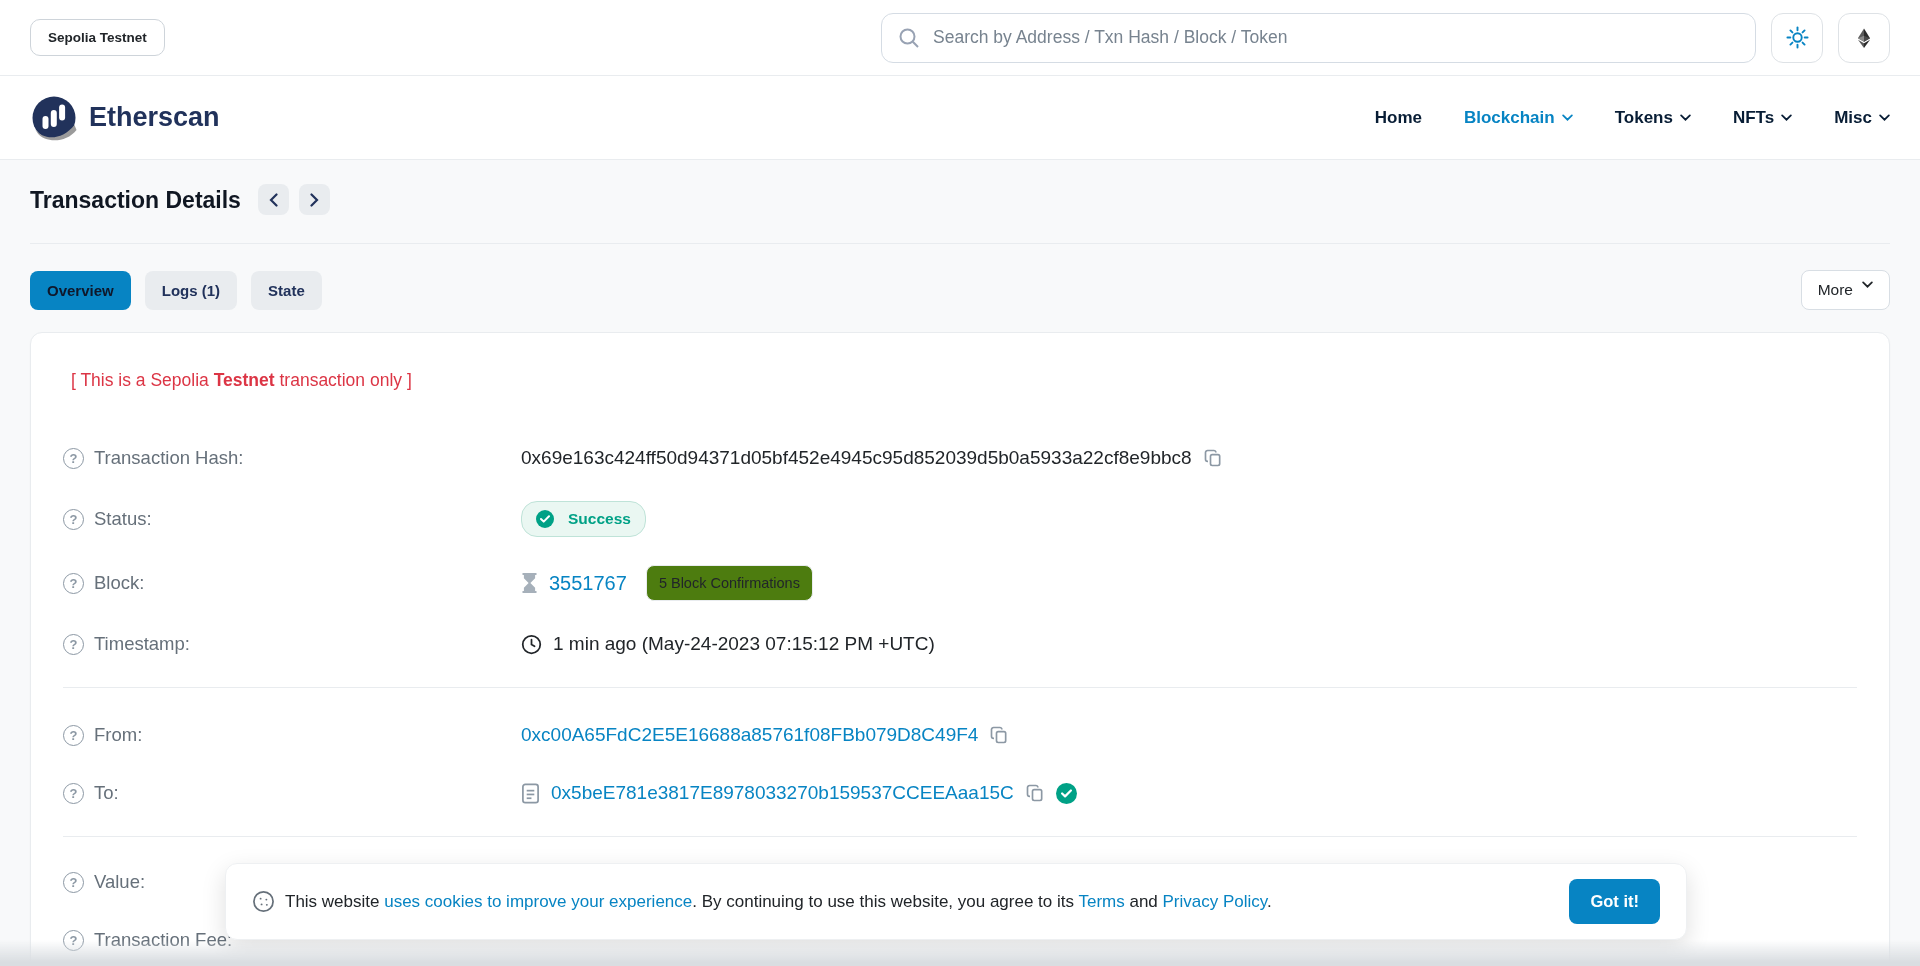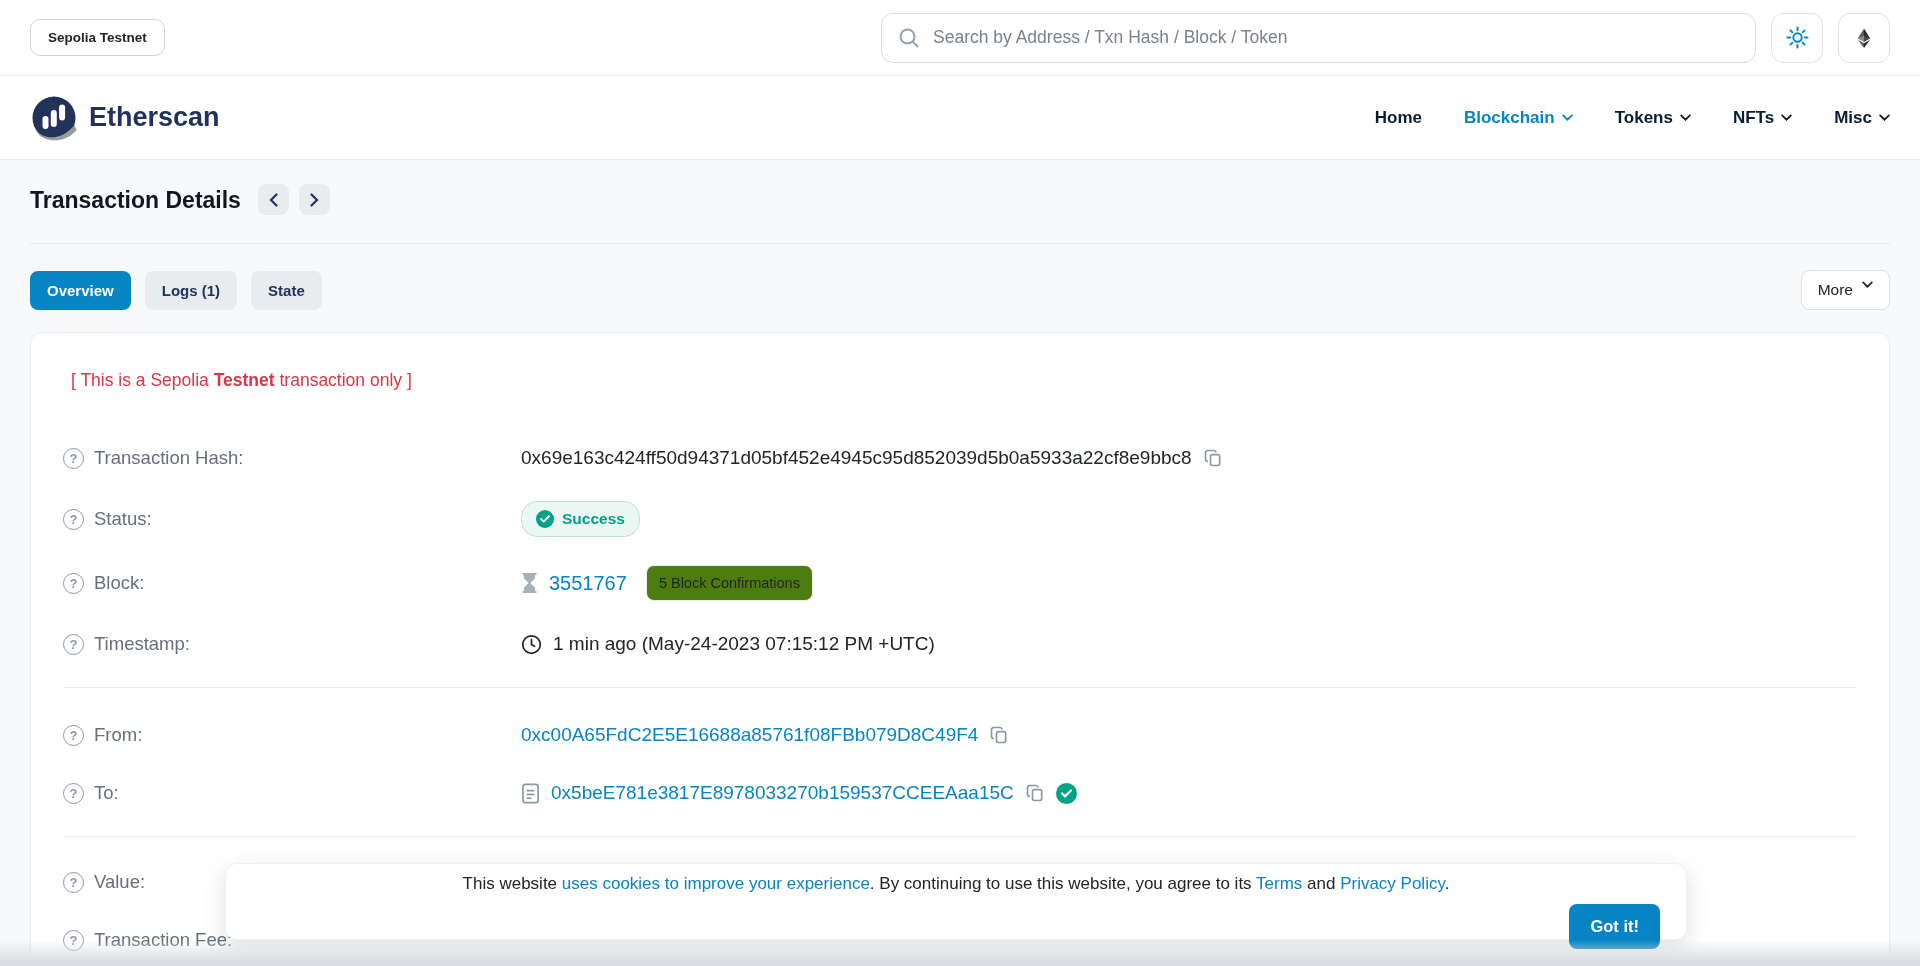--- a/index.html
+++ b/index.html
@@ -34,7 +34,7 @@
 
   .tabs-row { display:flex; align-items:center; margin-top:26px; }
   .tab { border:none; padding:11px 17px; border-radius:8px; font-size:15px; font-weight:600; background:#e9ecef; color:#21325b; margin-right:14px; }
-  .tab.active { background:#0784c3; color:#ffffff; }
+  .tab.active { background:#0784c3; color:#0f172a; }
   .more-btn { margin-left:auto; margin-right:0; background:#fff; border:1px solid #d8dee4; border-radius:8px; padding:10px 16px; font-size:15.5px; font-weight:500; color:#212529; display:flex; gap:9px; }
 
   

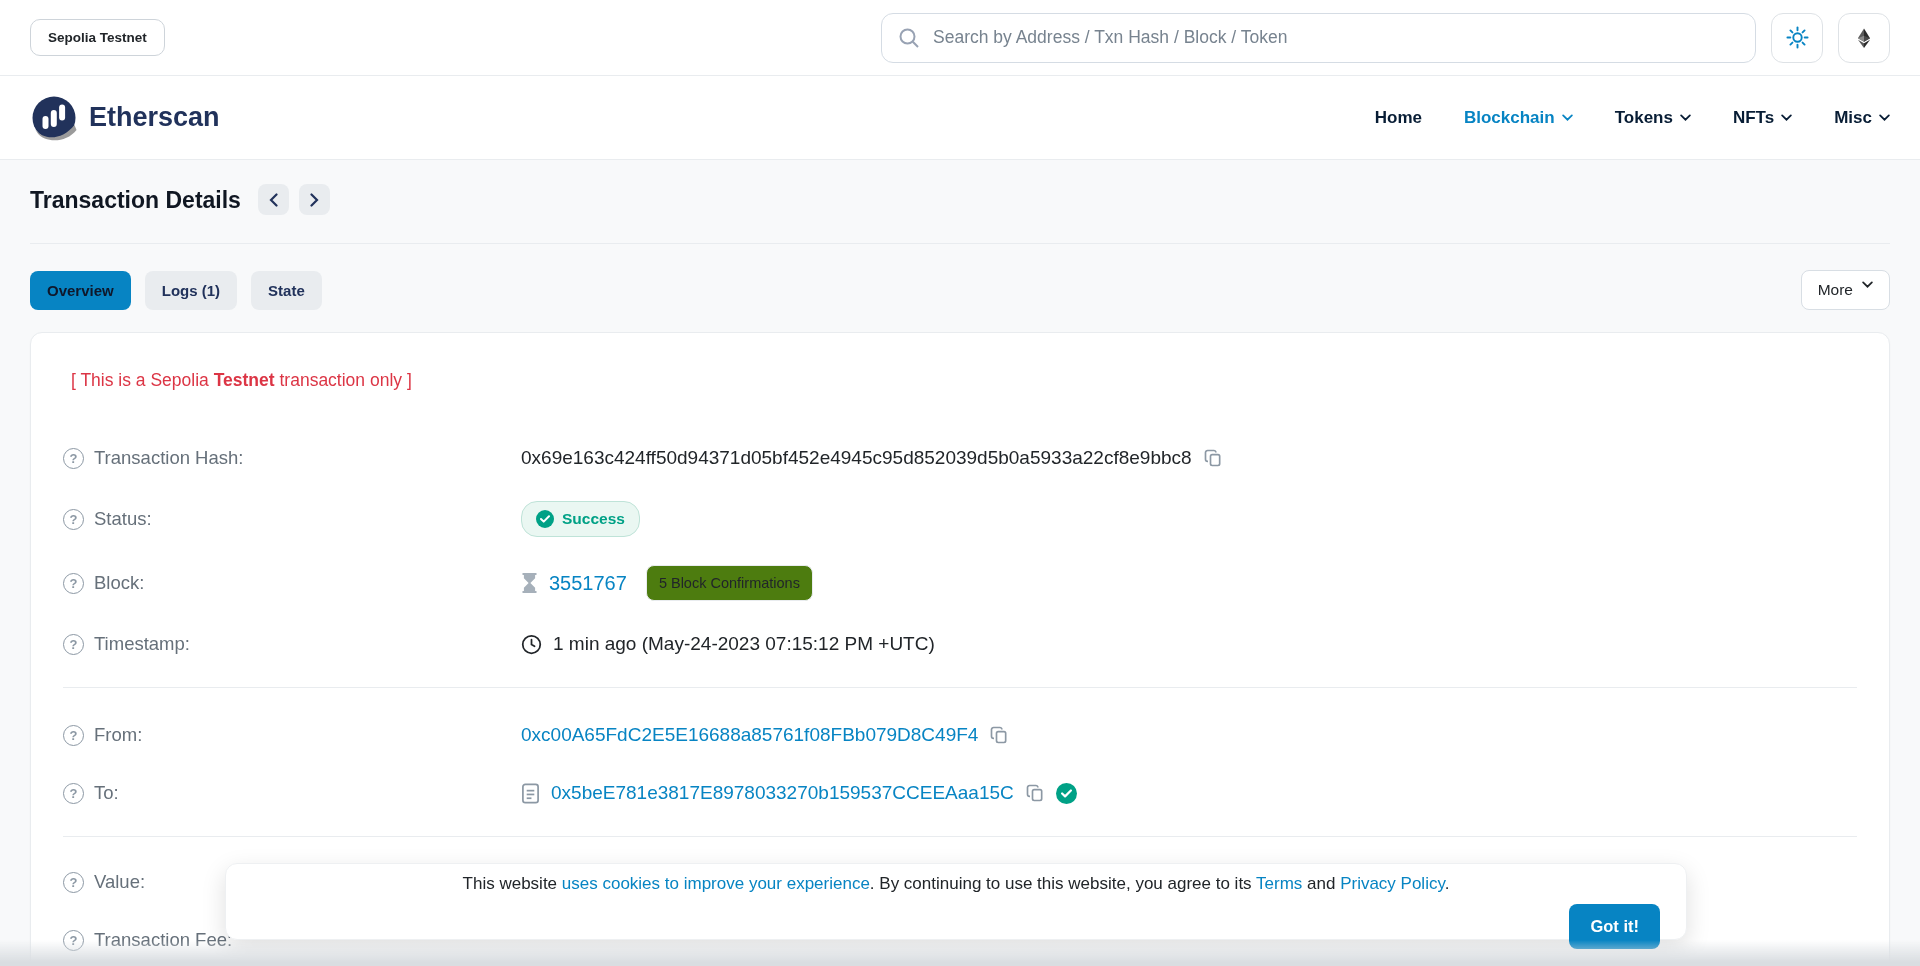--- a/index.html
+++ b/index.html
@@ -49,7 +49,7 @@
   .blue { color:#0784c3; }
   .copy-btn { background:none; border:none; display:flex; padding:0; }
 
-  .status-badge { display:inline-flex; align-items:center; gap:8px; background:#eaf7f2; border:1px solid #bfe3d8; color:#00a186; font-size:15.5px; font-weight:600; padding:8px 14px; border-radius:16px; }
+  .status-badge { display:inline-flex; align-items:center; gap:14px; background:#eaf7f2; border:1px solid #bfe3d8; color:#00a186; font-size:15.5px; font-weight:600; padding:8px 14px; border-radius:16px; }
   .check-circle { width:18px; height:18px; border-radius:50%; background:#00a186; display:inline-flex; align-items:center; justify-content:center; flex:none; }
   .check-circle.lg { width:21px; height:21px; }
   .block-link { font-size:20px; font-weight:500; }

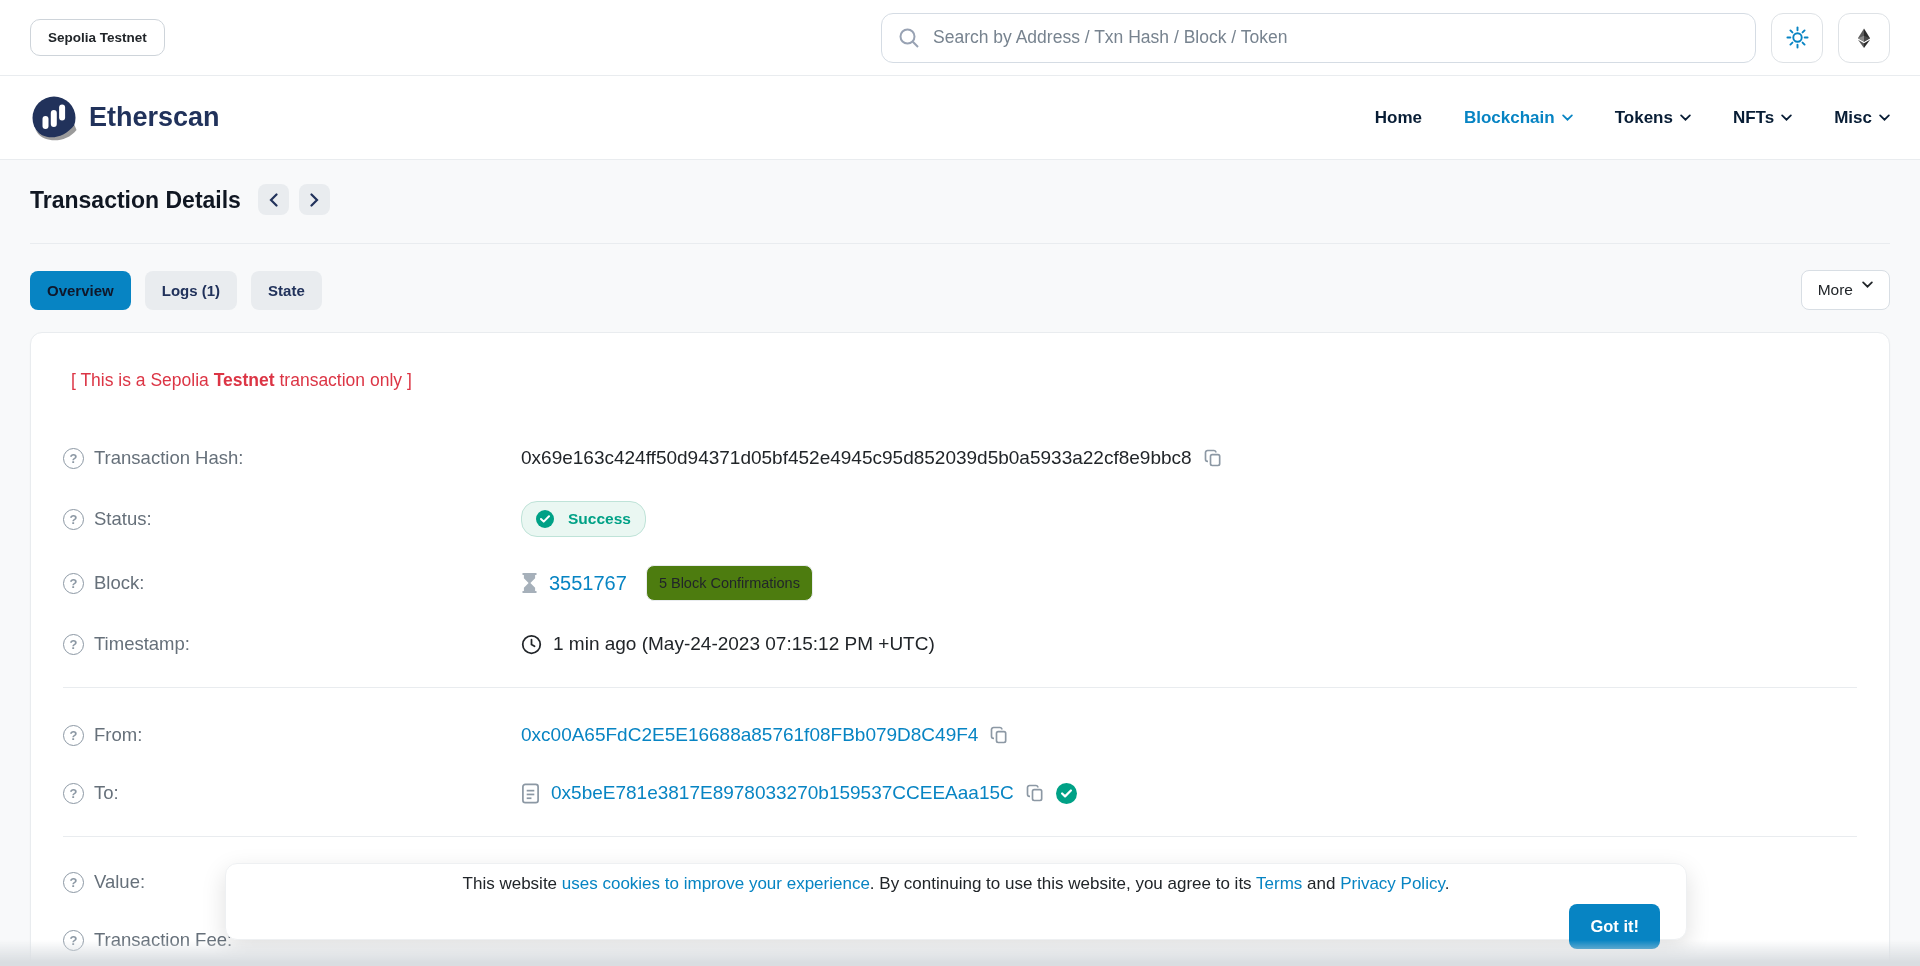--- a/index.html
+++ b/index.html
@@ -58,7 +58,7 @@
   .row-divider.second { margin:28px 0 30px; }
 
   
-  .cookie-banner { position:fixed; left:225px; top:863px; width:1462px; height:77px; background:#fff; border:1px solid #eef0f2; border-radius:12px; box-shadow:0 8px 24px rgba(0,0,0,.13); display:flex; align-items:center; padding:0 26px; gap:10px; z-index:50; font-size:17px; color:#212529;flex-direction:column; }
+  .cookie-banner { position:fixed; left:225px; top:863px; width:1462px; height:77px; background:#fff; border:1px solid #eef0f2; border-radius:12px; box-shadow:0 8px 24px rgba(0,0,0,.13); display:flex; align-items:center; padding:0 26px; gap:10px; z-index:50; font-size:17px; color:#212529; }
   .cookie-banner .txt { white-space:nowrap; }
   .got-it-btn { margin-left:auto; background:#0784c3; color:#fff; border:none; border-radius:8px; padding:13px 21px; font-size:16.5px; font-weight:700; }
 

